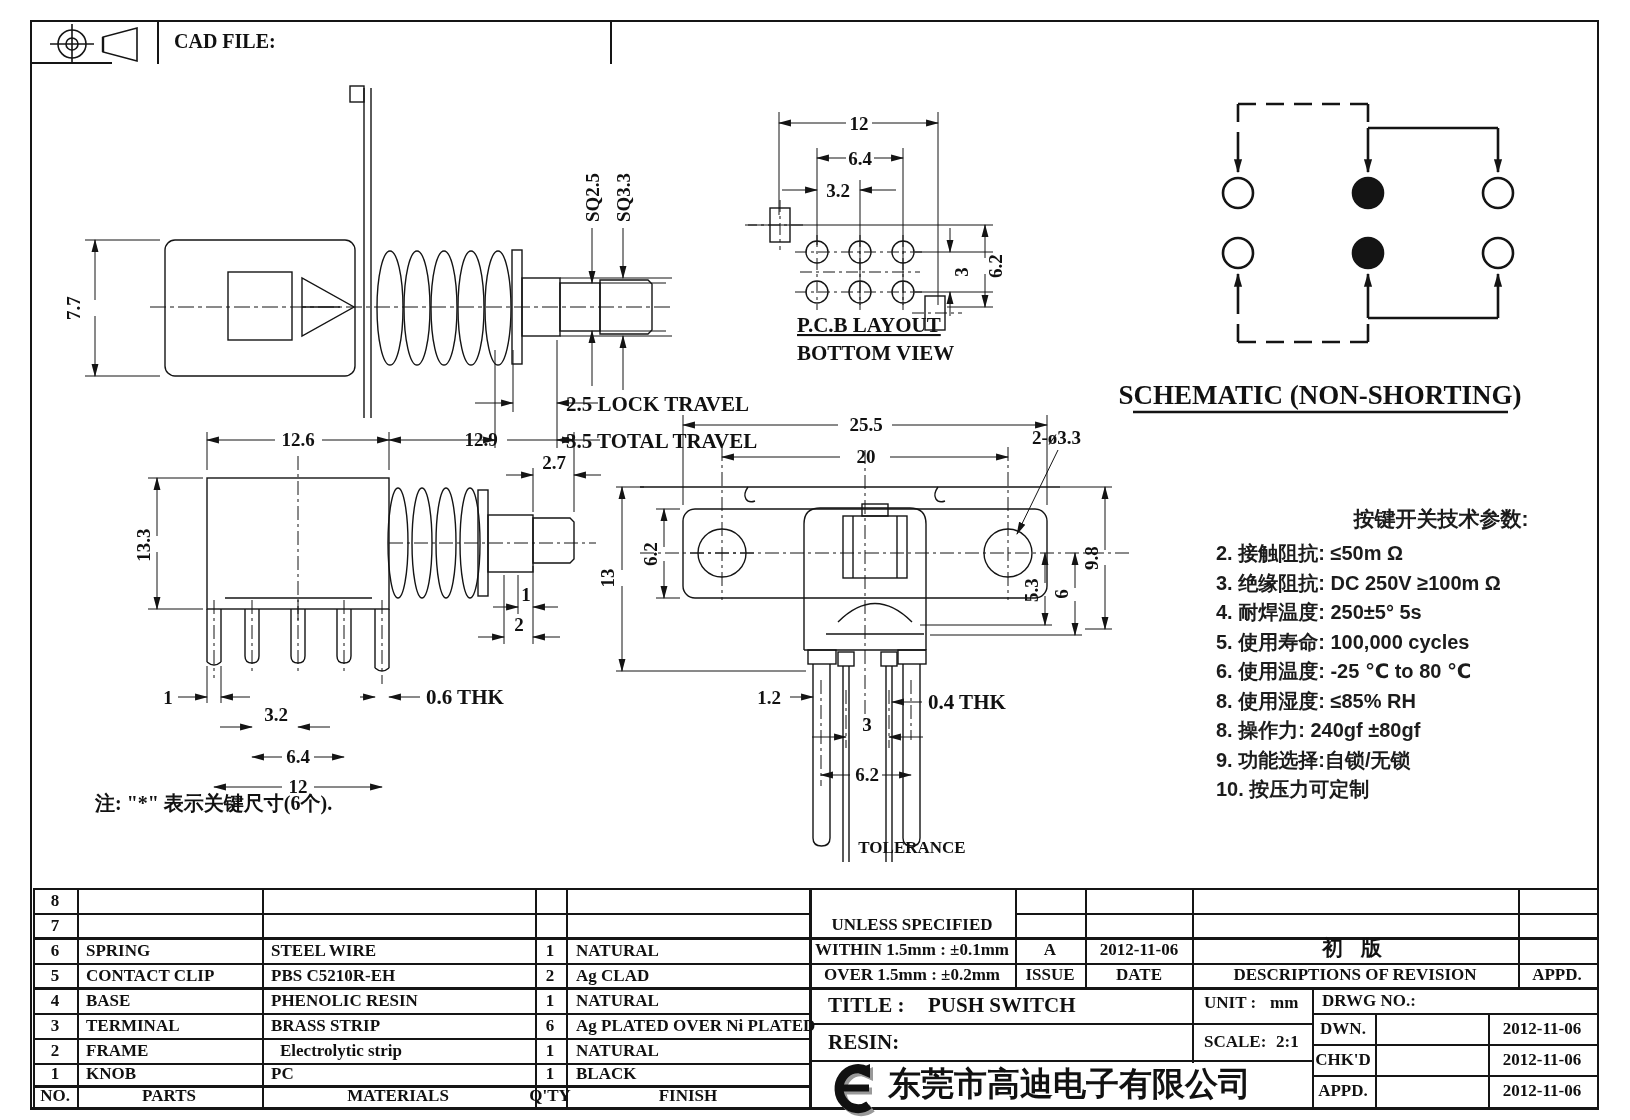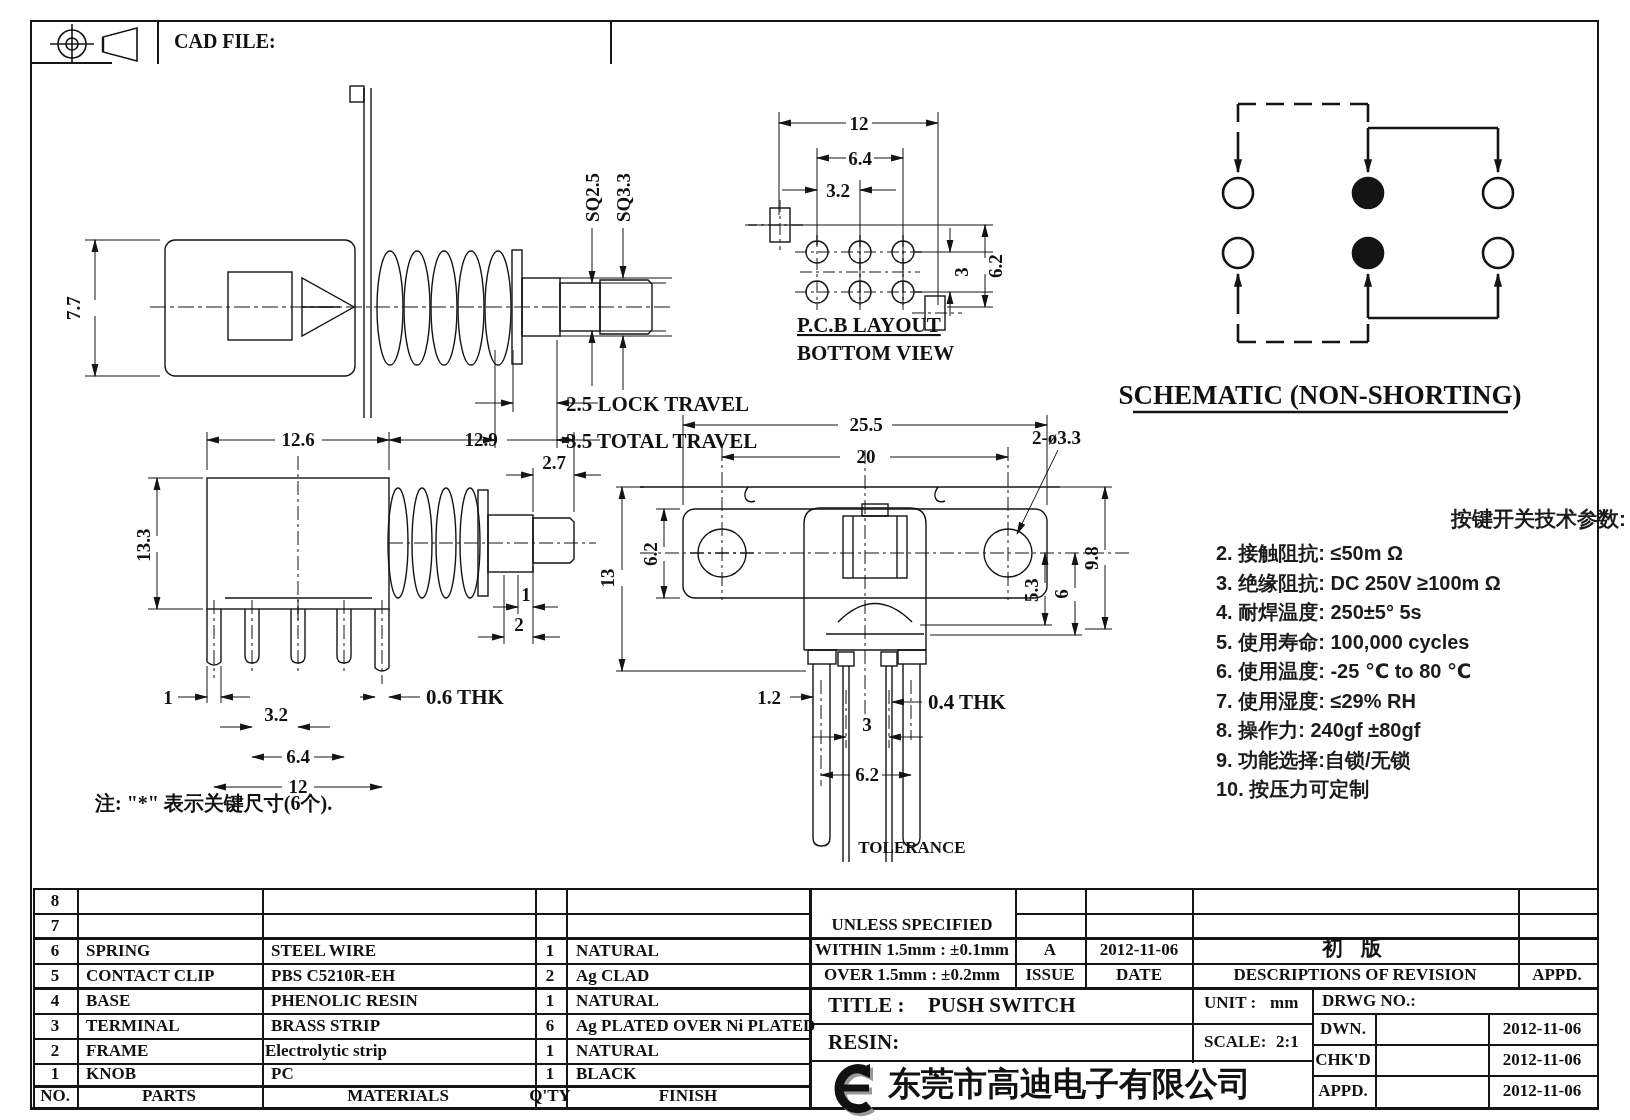--- a/index.html
+++ b/index.html
@@ -18,7 +18,7 @@
   .big{font-size:21px;}
   .specs{position:absolute;left:1216px;top:505px;width:410px;
          font-family:"Liberation Sans","DejaVu Sans",sans-serif;color:#1c1c1c;font-weight:bold;font-size:20px;}
-  .specs .t{text-align:right;padding-left:40px;margin-bottom:6px;font-size:21px;}
+  .specs .t{text-align:center;padding-left:40px;margin-bottom:6px;font-size:21px;}
   .specs .it{line-height:29.5px;white-space:nowrap;}
   .note{position:absolute;left:95px;top:790px;font-size:20px;font-weight:bold;}
   .cad{position:absolute;left:174px;top:30px;font-size:20px;font-weight:bold;}

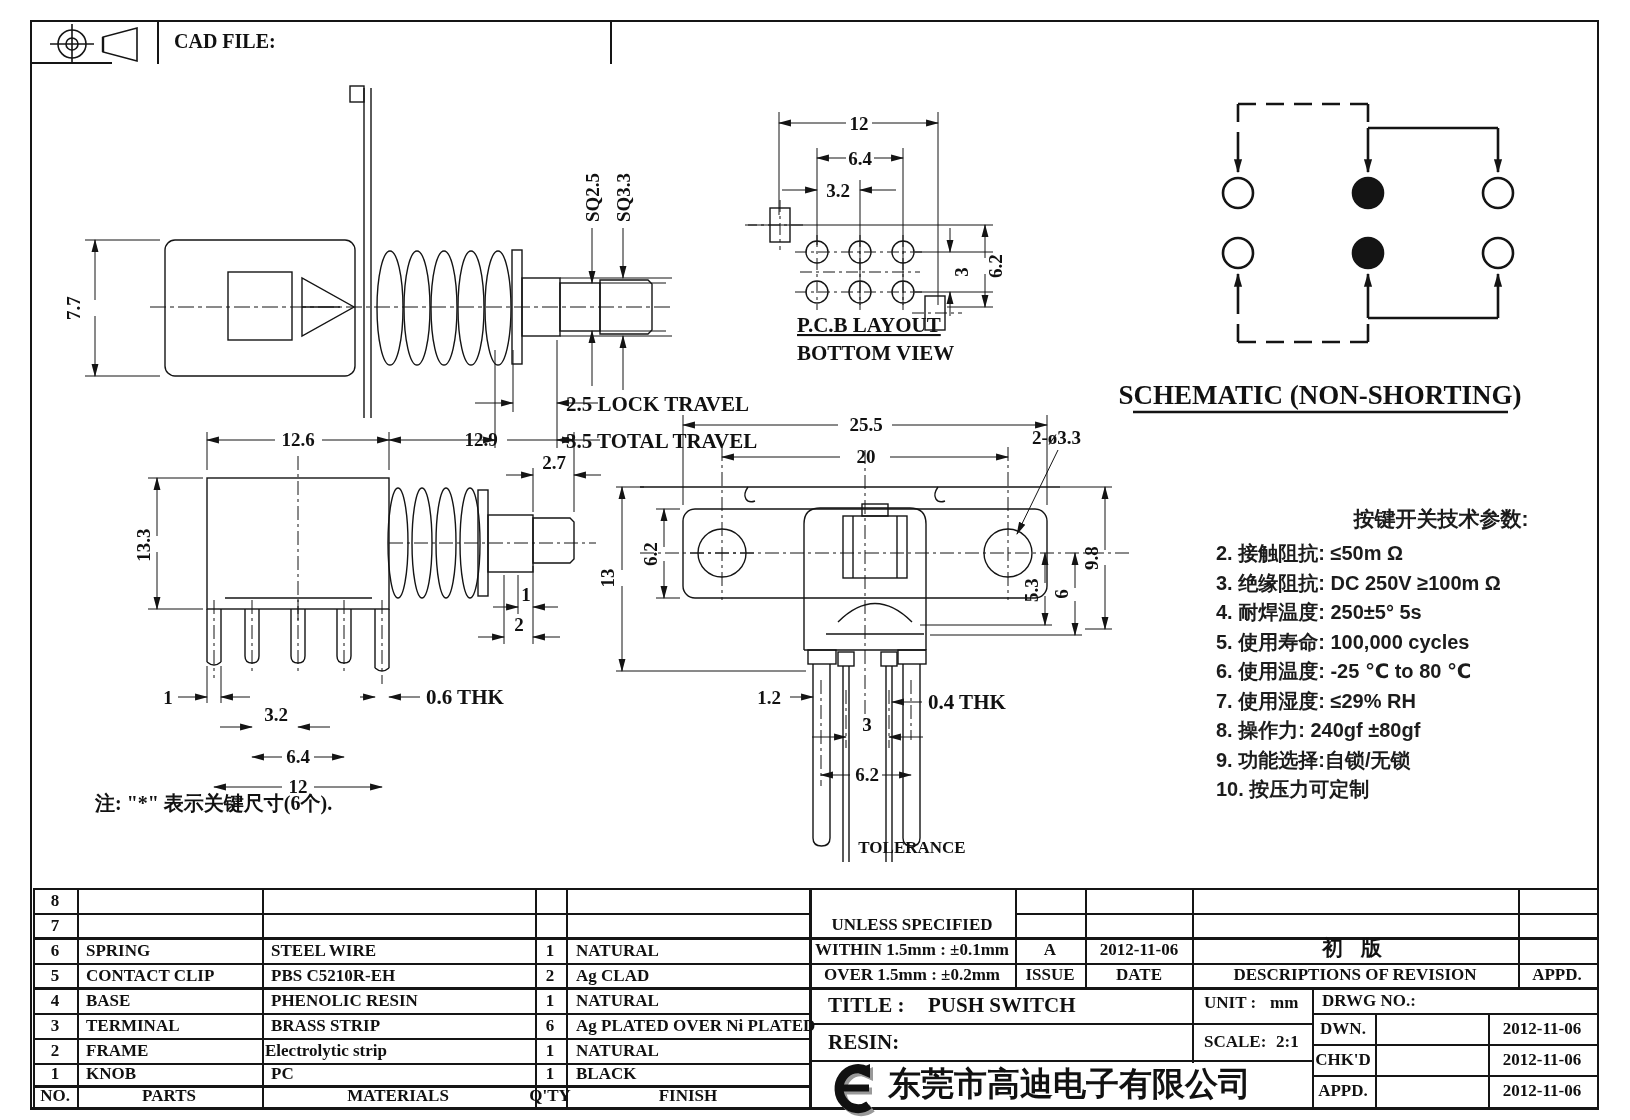--- a/index.html
+++ b/index.html
@@ -401,7 +401,7 @@
     <div class="it">4.  耐焊温度: 250±5°   5s</div>
     <div class="it">5.  使用寿命: 100,000 cycles</div>
     <div class="it">6.  使用温度: -25 ℃  to 80 ℃</div>
-    <div class="it">7.  使用湿度: ≤29% RH</div>
+    <div class="it">8.  使用湿度: ≤85% RH</div>
     <div class="it">8.  操作力: 240gf  ±80gf</div>
     <div class="it">9.  功能选择:自锁/无锁</div>
     <div class="it">10.  按压力可定制</div>

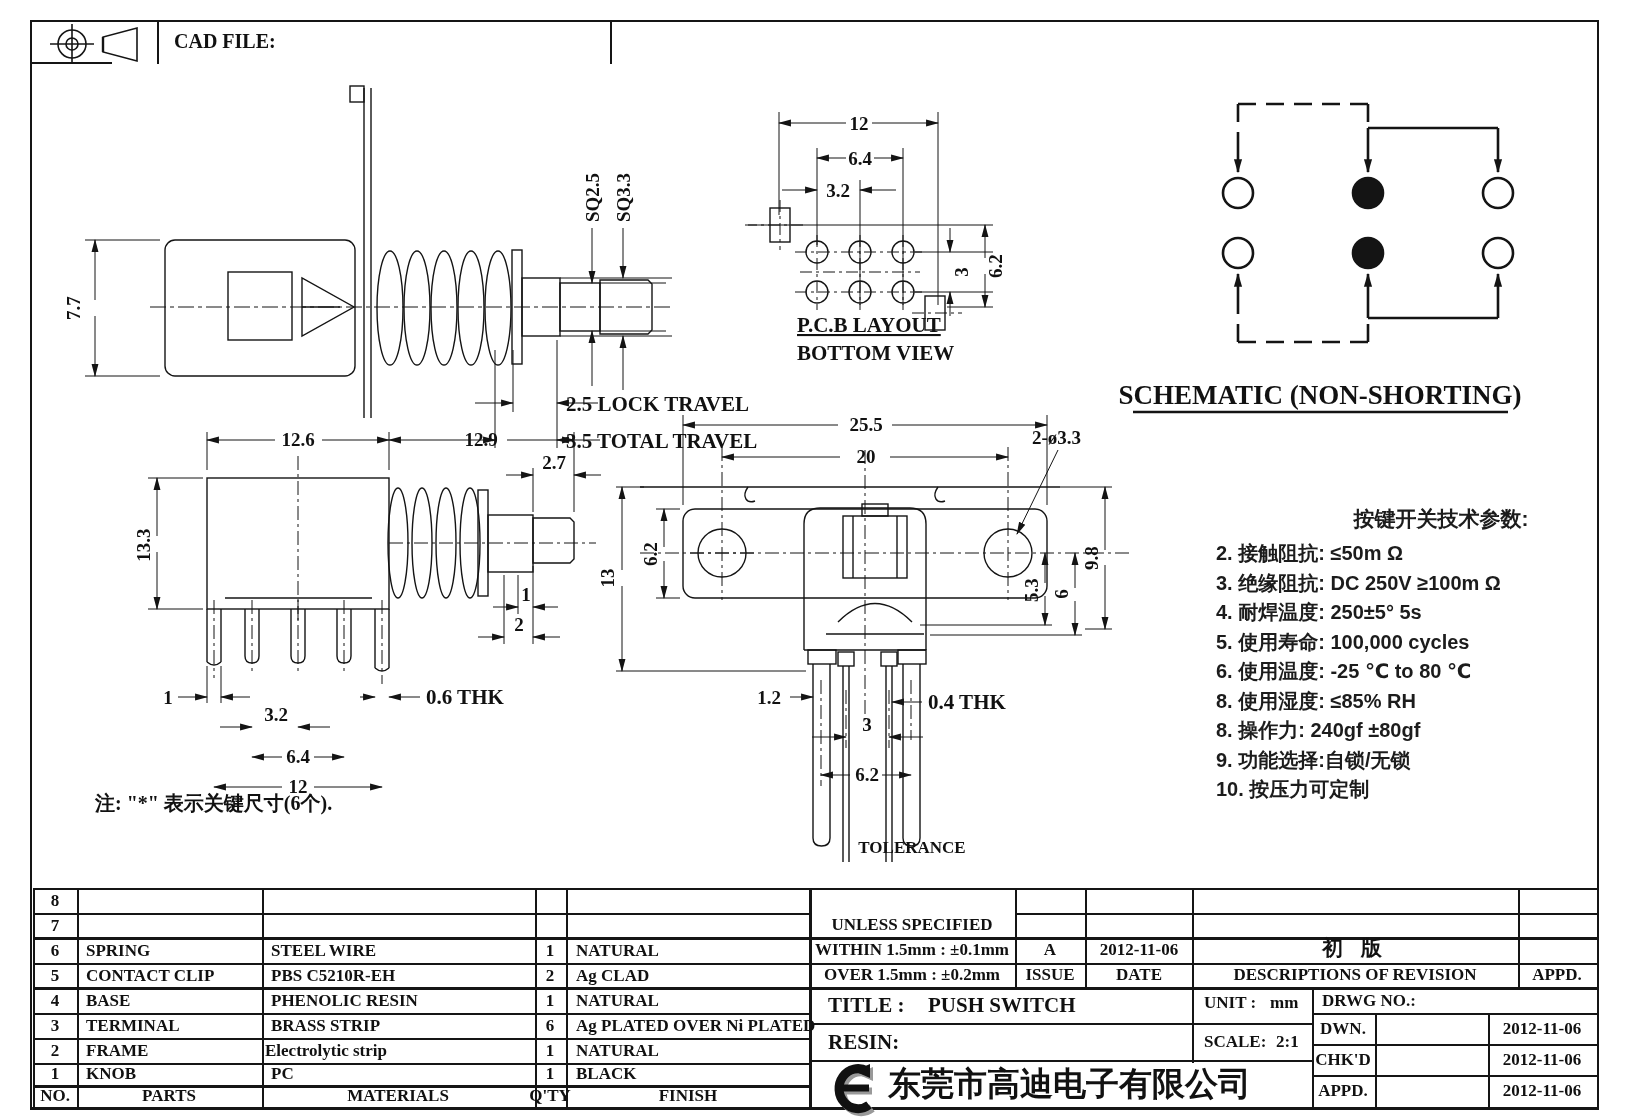--- a/index.html
+++ b/index.html
@@ -470,7 +470,7 @@
 
   <div class="cell cc" style="left:55px;top:1051px;">2</div>
   <div class="cell lc" style="left:86px;top:1051px;">FRAME</div>
-  <div class="cell lc" style="left:265px;top:1051px;font-family:Liberation Serif, serif;">Electrolytic strip</div>
+  <div class="cell lc" style="left:280px;top:1051px;font-family:Liberation Serif, serif;">Electrolytic strip</div>
   <div class="cell cc" style="left:550px;top:1051px;">1</div>
   <div class="cell lc" style="left:576px;top:1051px;">NATURAL</div>
 

